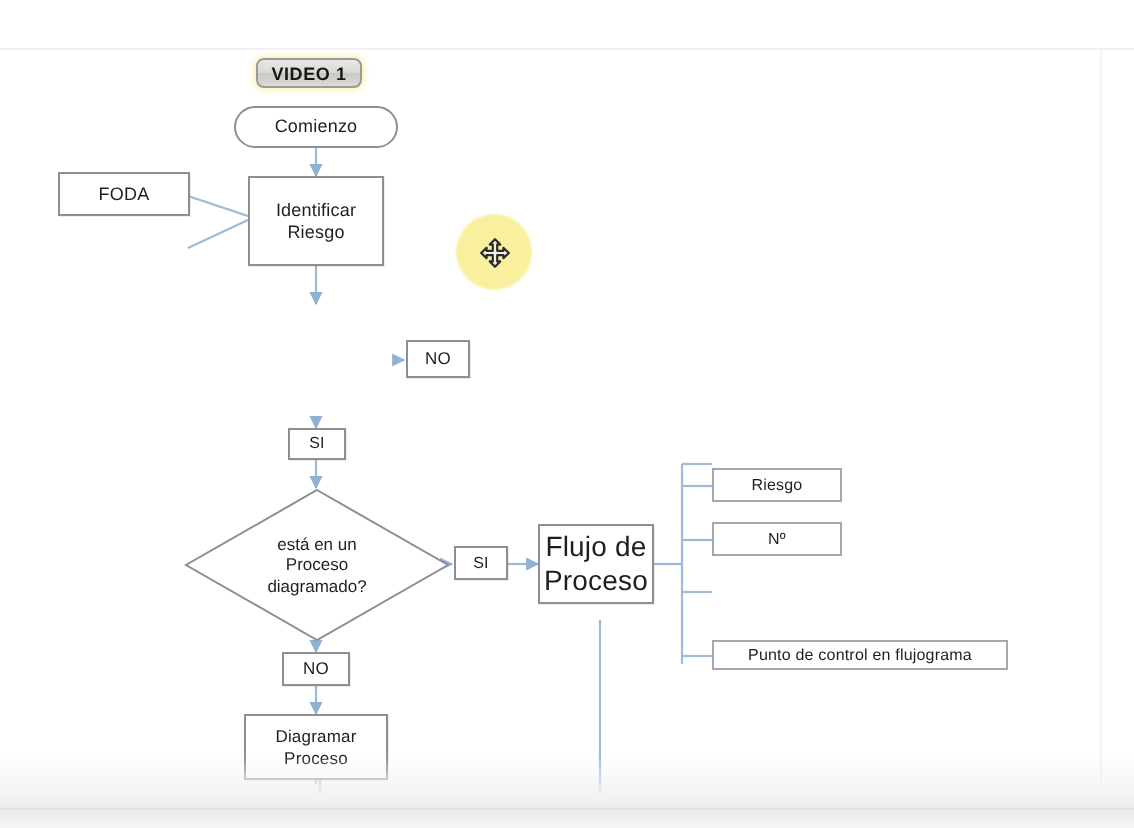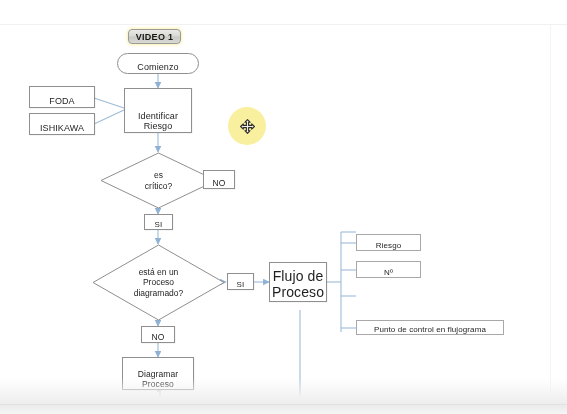--- a/index.html
+++ b/index.html
@@ -48,7 +48,7 @@
     position: absolute;
     box-sizing: border-box;
     display: flex;
-    align-items: flex-end;
+    align-items: center;
     justify-content: center;
     text-align: center;
     color: #1f1f1f;

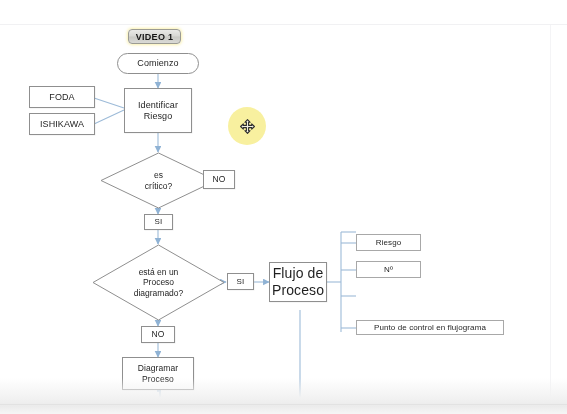--- a/index.html
+++ b/index.html
@@ -178,9 +178,6 @@
     <span class="lbl">FODA</span>
   </div>
 
-  <div class="node rect" style="left:29px; top:113px; width:66px; height:22px; font-size:9px;">
-    <span class="lbl">ISHIKAWA</span>
-  </div>
 
   <div class="node rect" style="left:124px; top:88px; width:68px; height:45px; font-size:9px;">
     <span class="lbl">

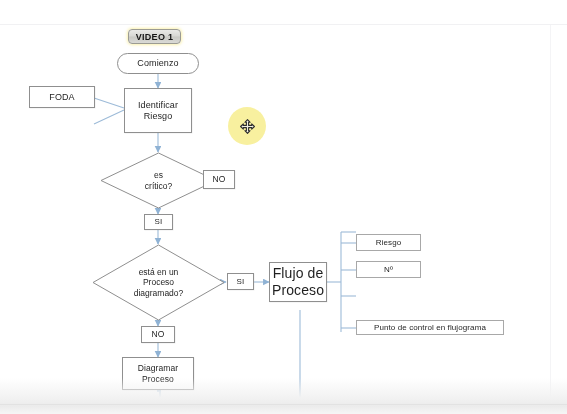--- a/index.html
+++ b/index.html
@@ -186,17 +186,6 @@
     </span>
   </div>
 
-  <div class="diamond" style="left:100px; top:152px; width:117px; height:57px;">
-    <svg width="117" height="57" viewBox="0 0 117 57">
-      <polygon points="58.5,1 116,28.5 58.5,56 1,28.5" fill="#ffffff" stroke="#8f8f8f" stroke-width="1"></polygon>
-    </svg>
-    <div class="dtext" style="font-size:8.5px;">
-      <span>
-        <span>es</span><br>
-        <span>crítico?</span>
-      </span>
-    </div>
-  </div>
 
   <div class="node rect" style="left:203px; top:170px; width:32px; height:19px; font-size:8.5px;">
     <span class="lbl">NO</span>

